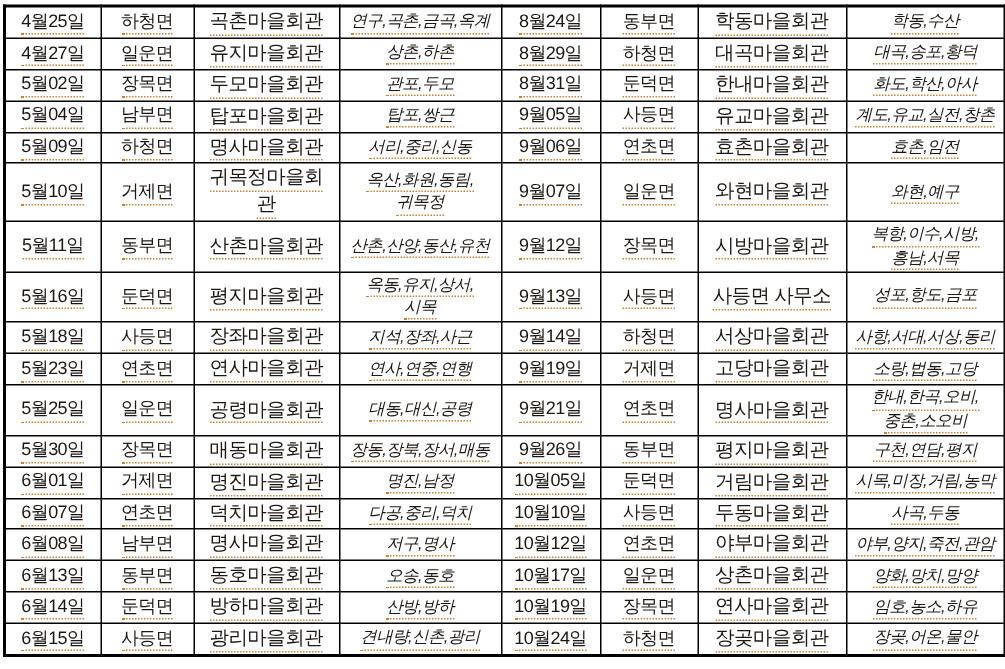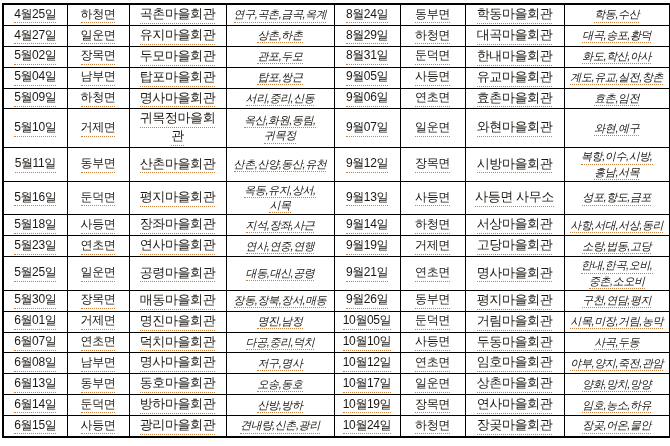--- a/index.html
+++ b/index.html
@@ -674,7 +674,7 @@
           </td>
           <td class="c-hall">
             <span class="lines">
-              <div><span class="line">임호마을회관</span></div>
+              <div><span class="line">야부마을회관</span></div>
             </span>
           </td>
           <td class="c-vill">

